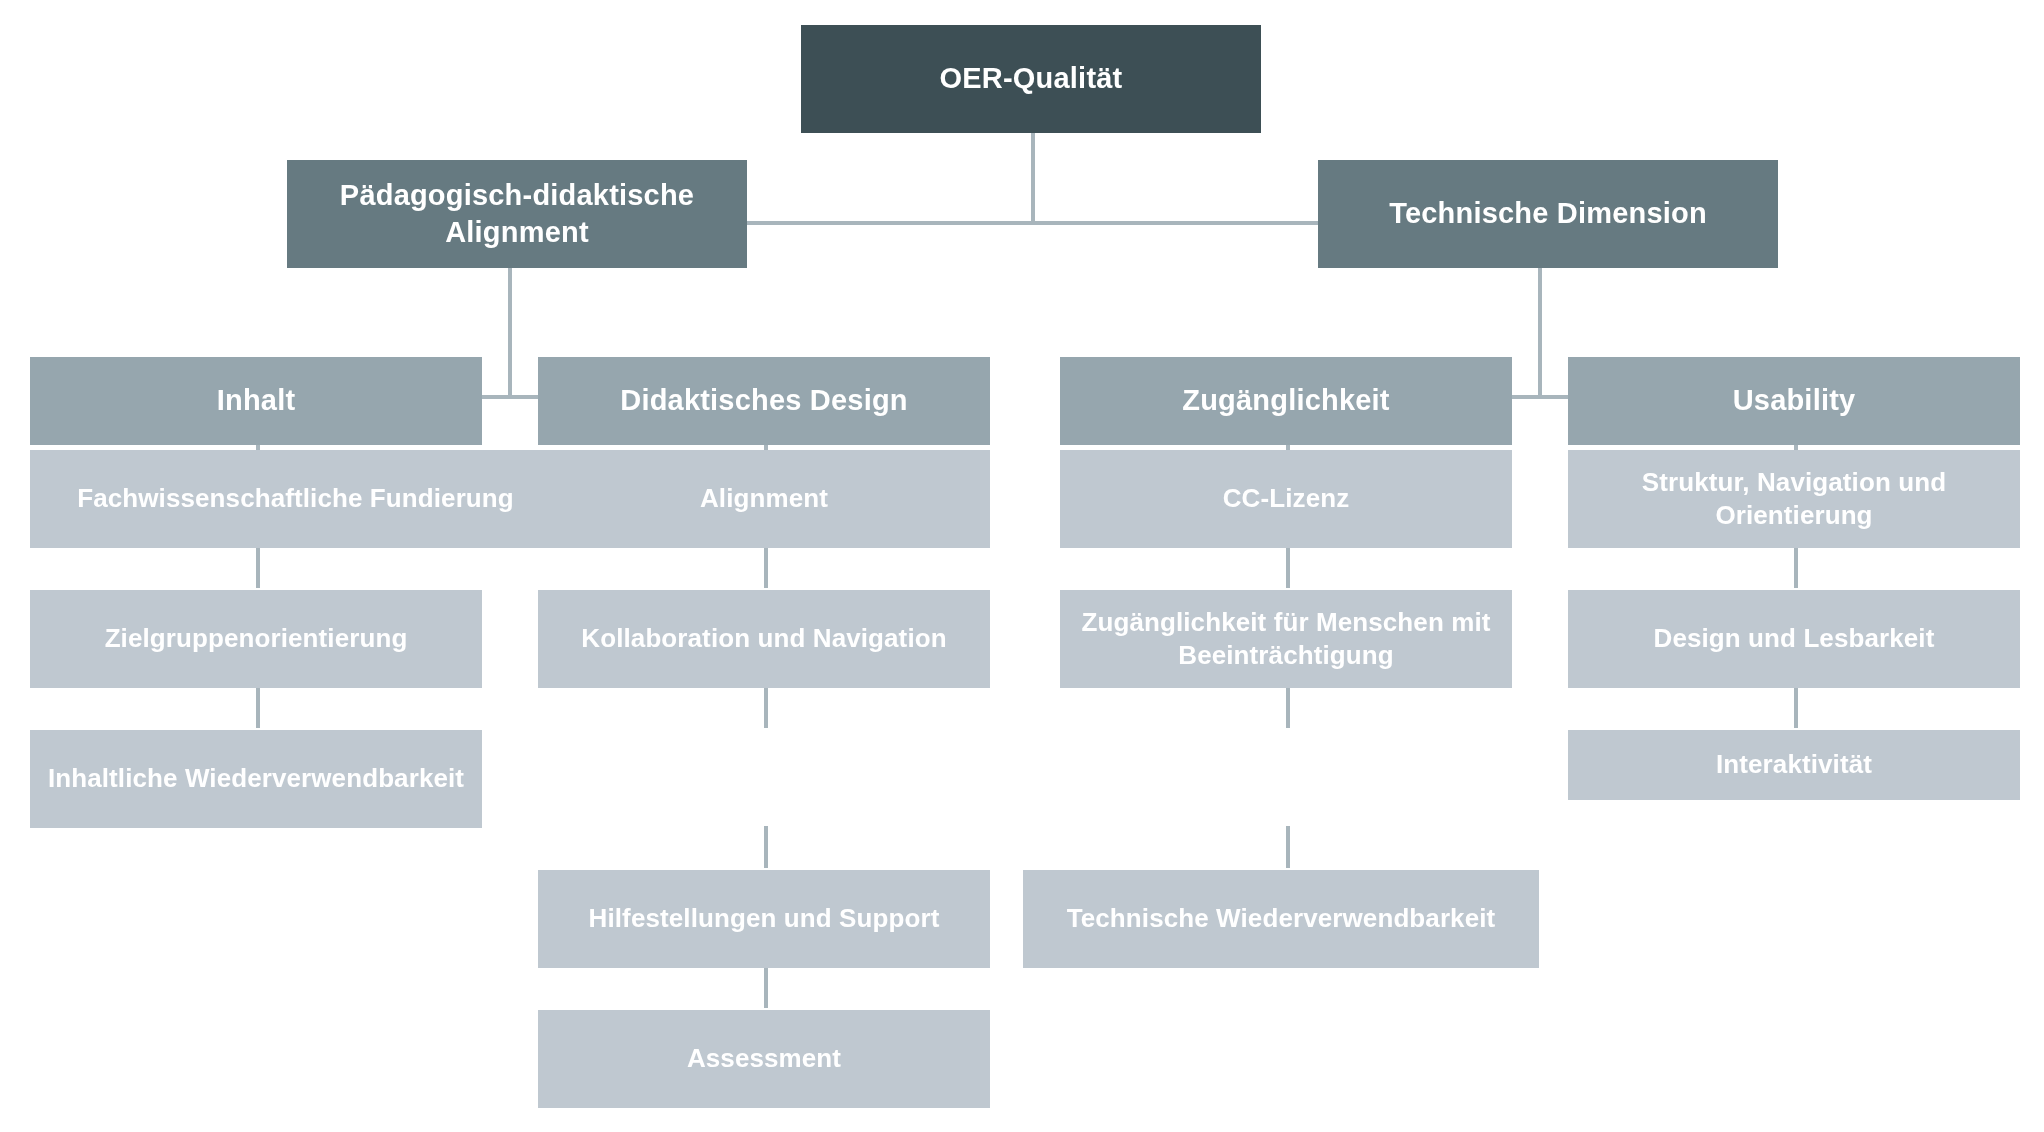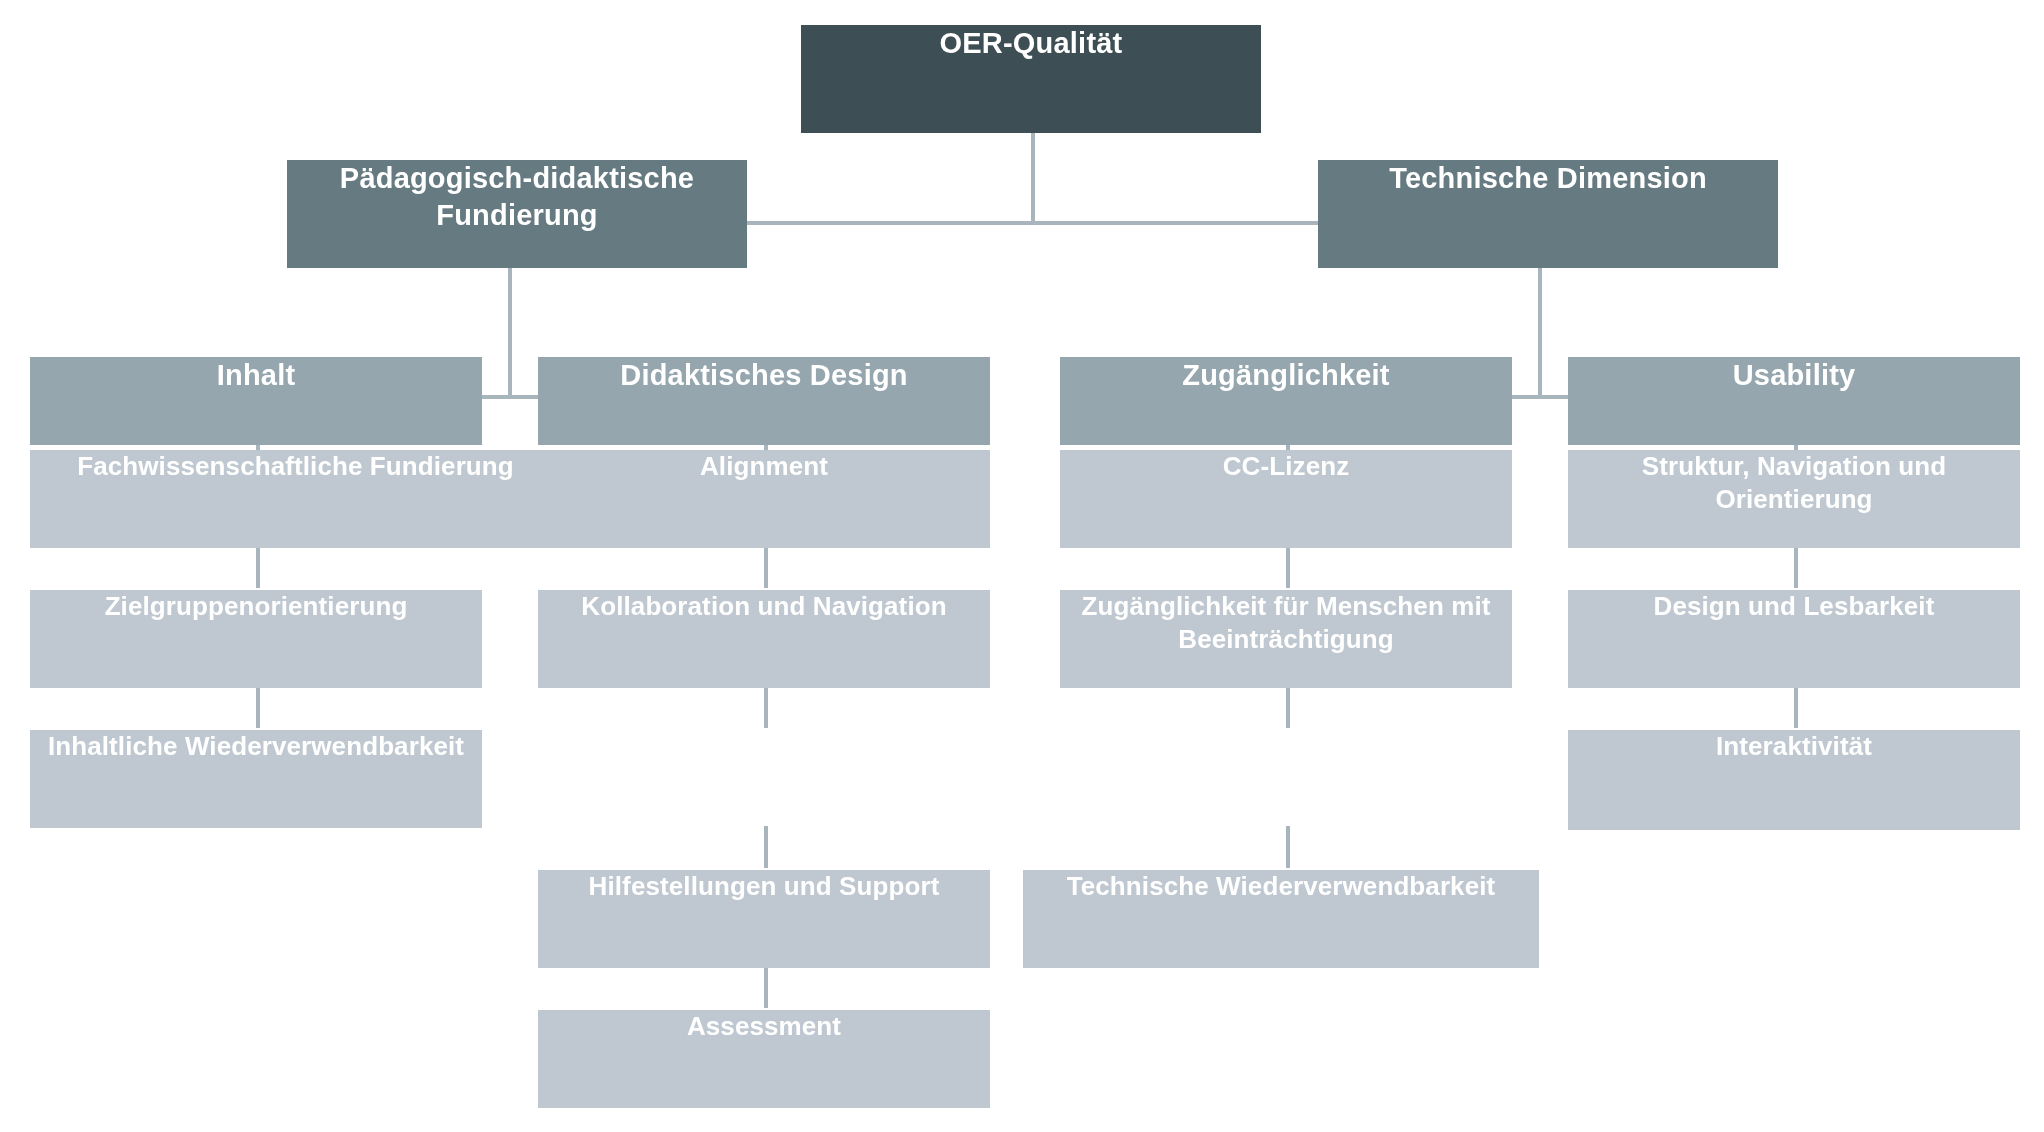--- a/index.html
+++ b/index.html
@@ -22,7 +22,7 @@
     position: absolute;
     box-sizing: border-box;
     display: flex;
-    align-items: flex-start;
+    align-items: center;
     justify-content: center;
     text-align: center;
     color: #ffffff;

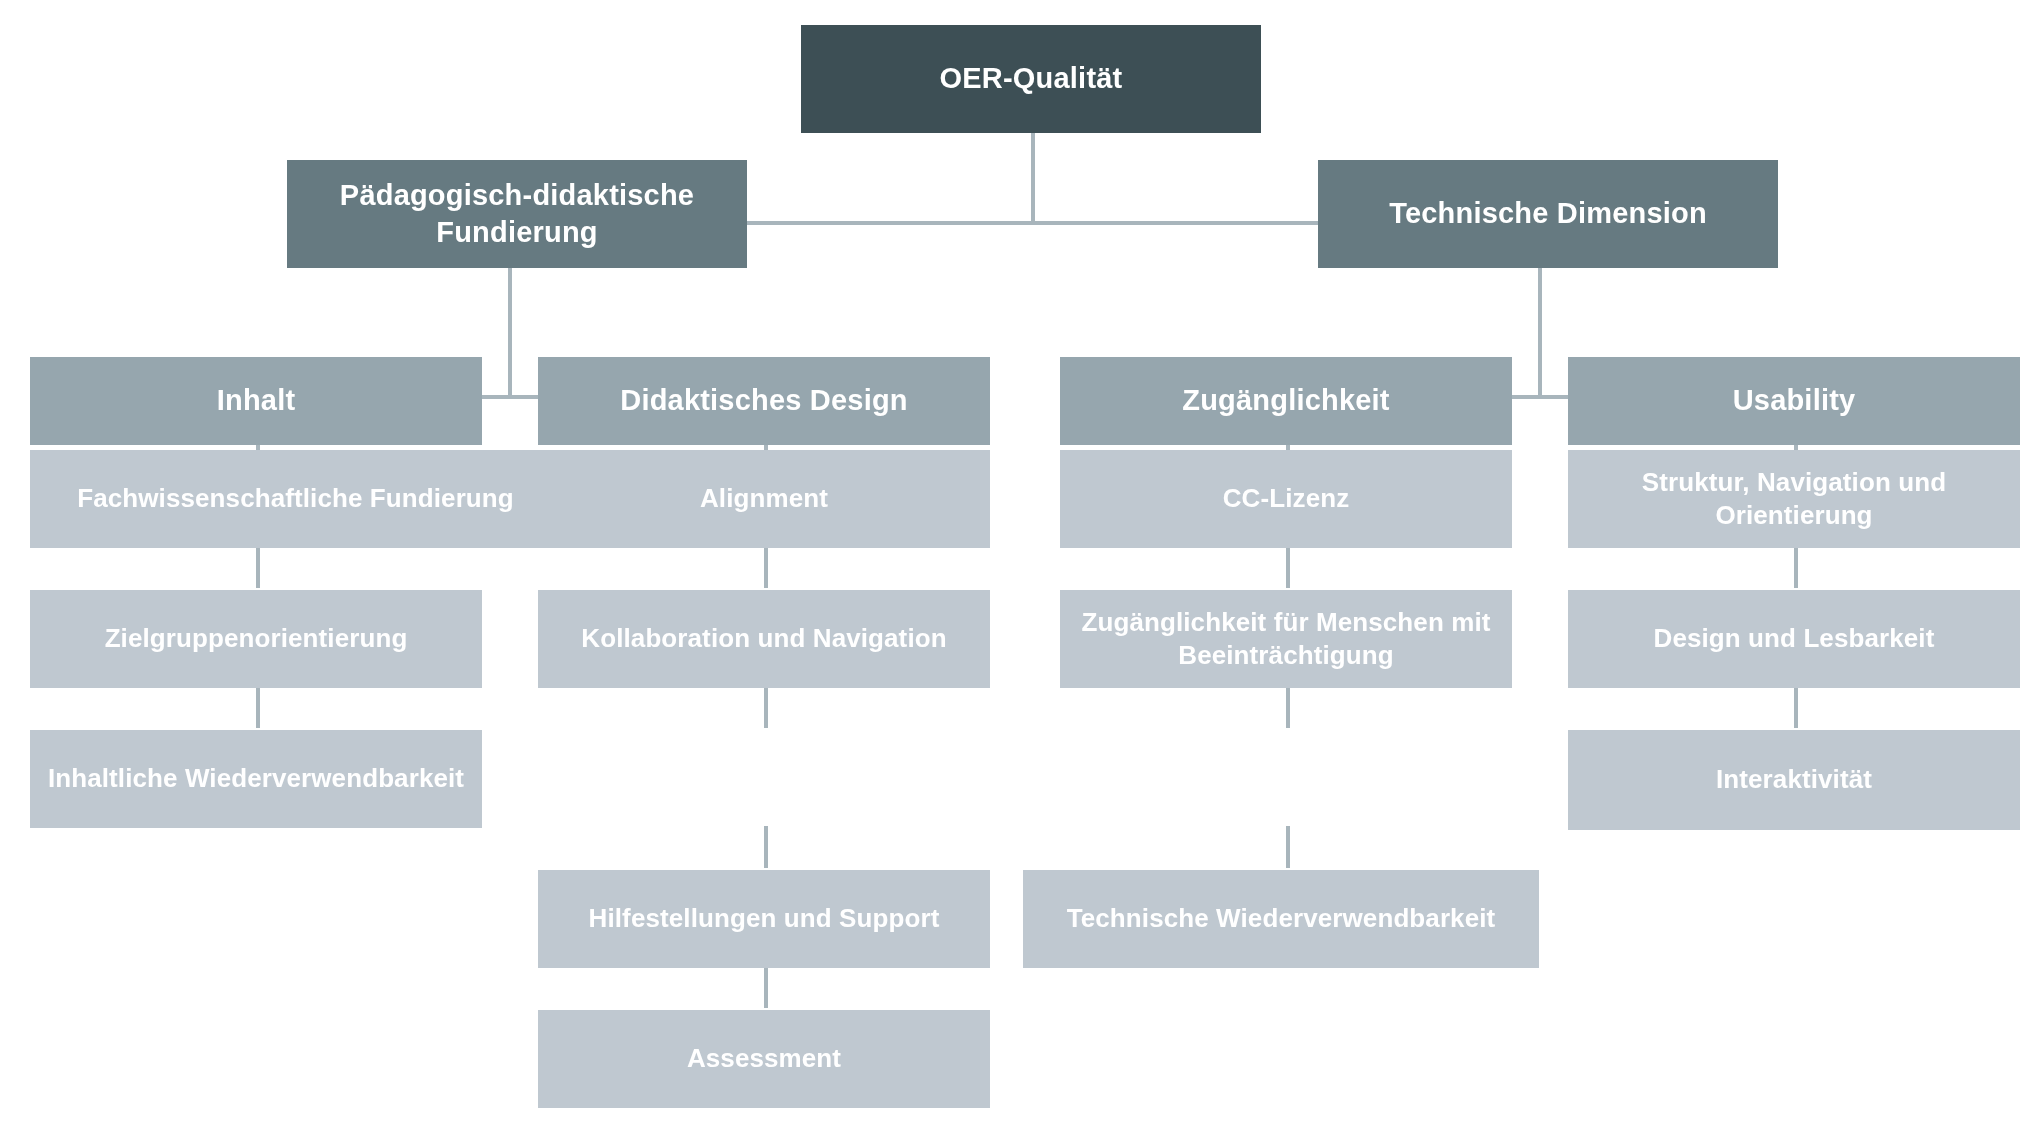--- a/index.html
+++ b/index.html
@@ -105,7 +105,7 @@
   </div>
 
   <div class="node tier-dimension" style="left:287px; top:160px; width:460px; height:108px;">
-    <span>Pädagogisch-didaktische Fundierung</span>
+    <span>Pädagogisch-didaktische Alignment</span>
   </div>
 
   <div class="node tier-dimension" style="left:1318px; top:160px; width:460px; height:108px;">

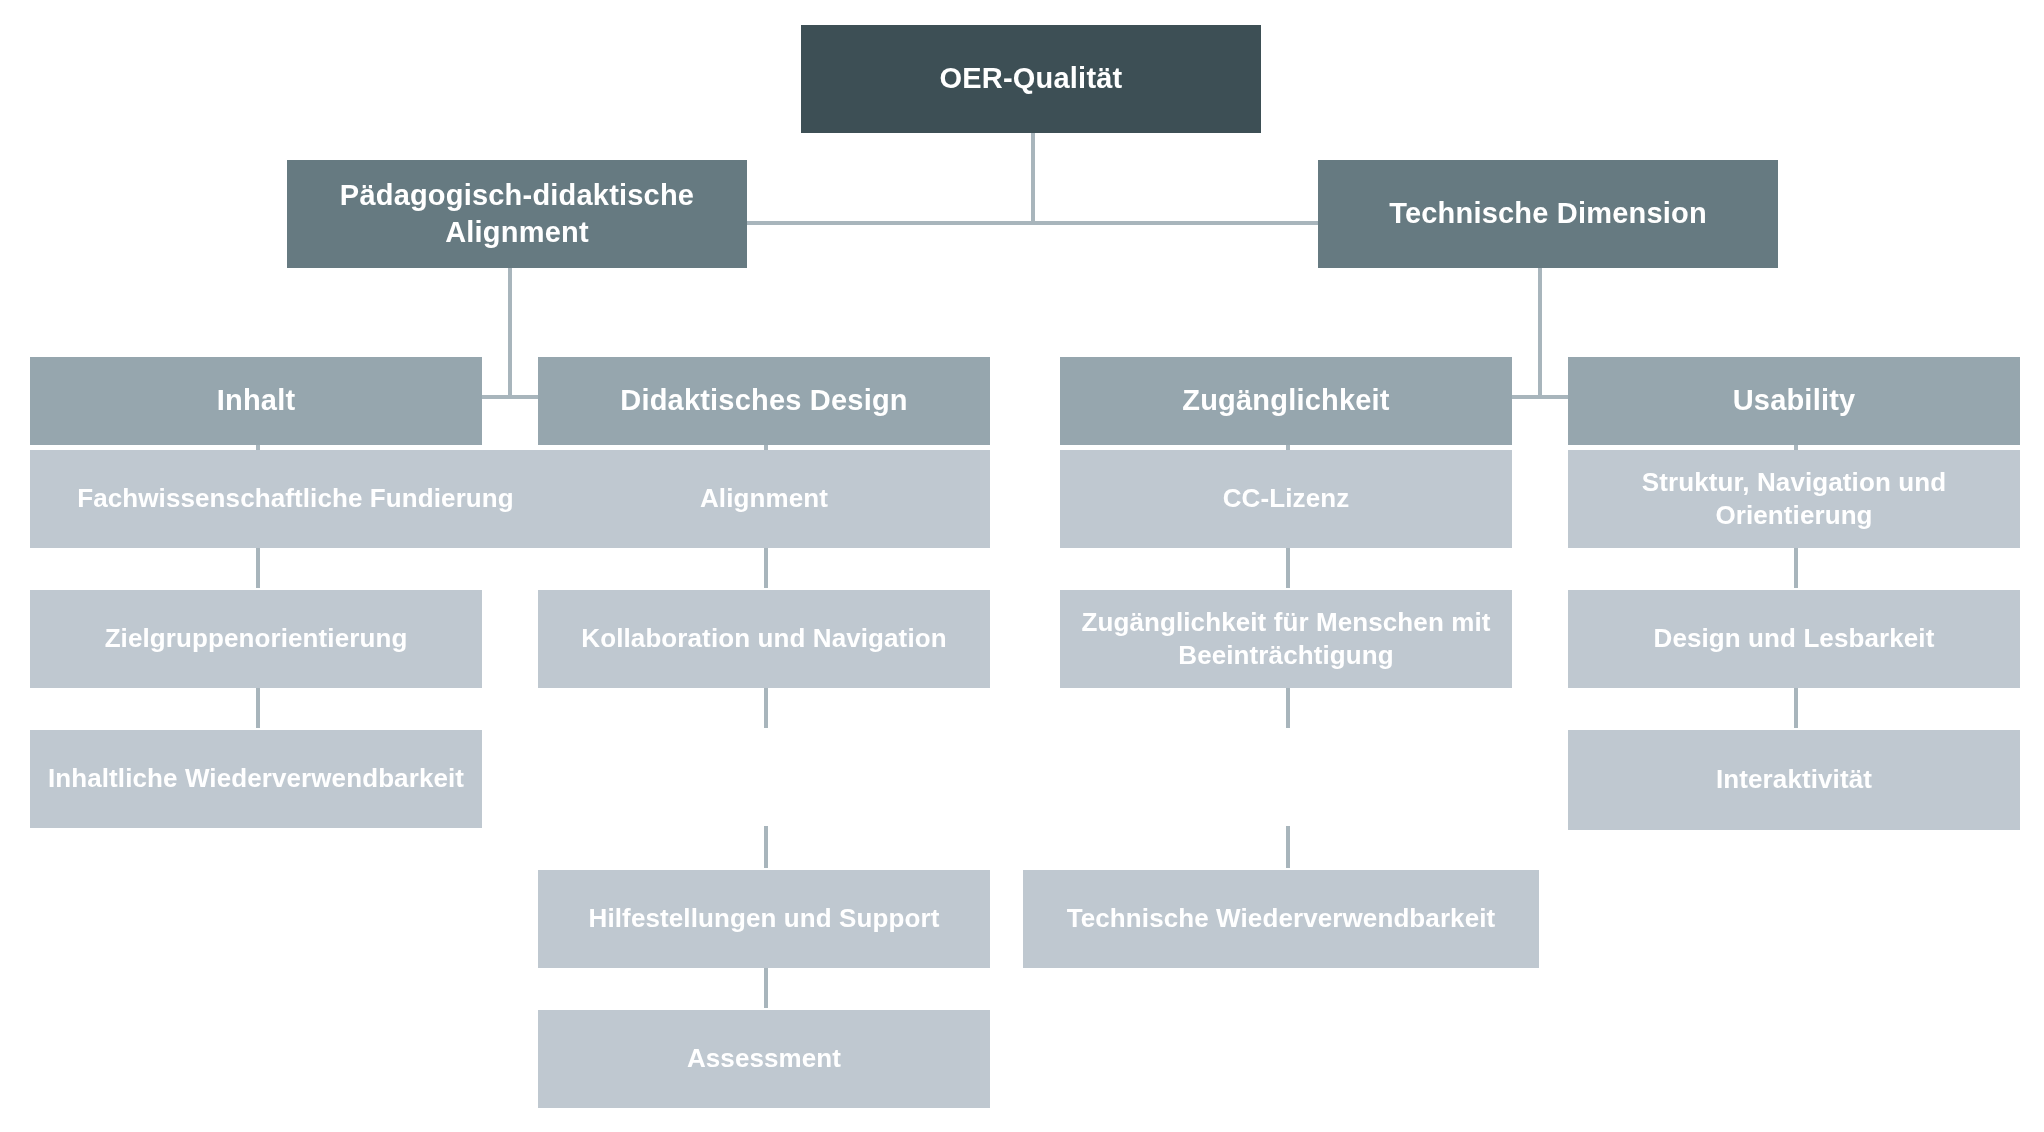--- a/index.html
+++ b/index.html
@@ -167,7 +167,7 @@
   <div class="node tier-leaf" style="left:1568px; top:590px; width:452px; height:98px;">
     <span>Design und Lesbarkeit</span>
   </div>
-  <div class="node tier-leaf" style="left:1568px; top:730px; width:452px; height:100px;">
+  <div class="node tier-leaf" style="left:1568px; top:730px; width:452px; height:70px;">
     <span>Interaktivität</span>
   </div>
 

